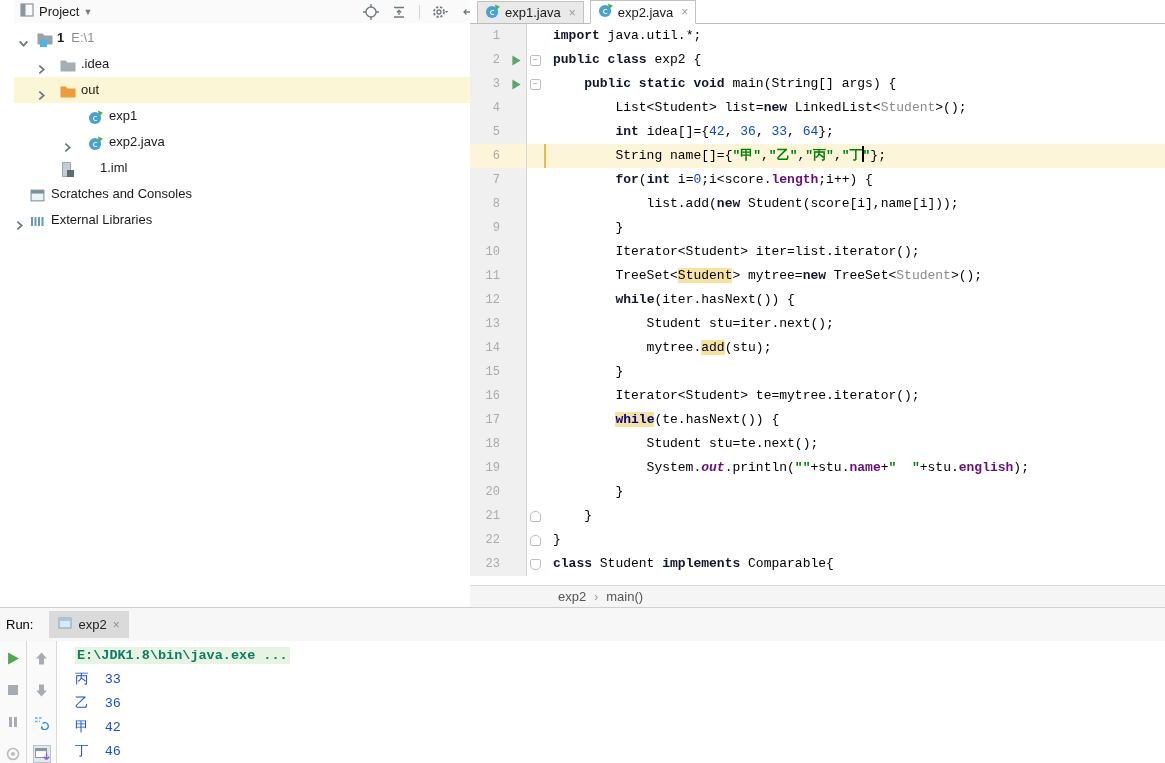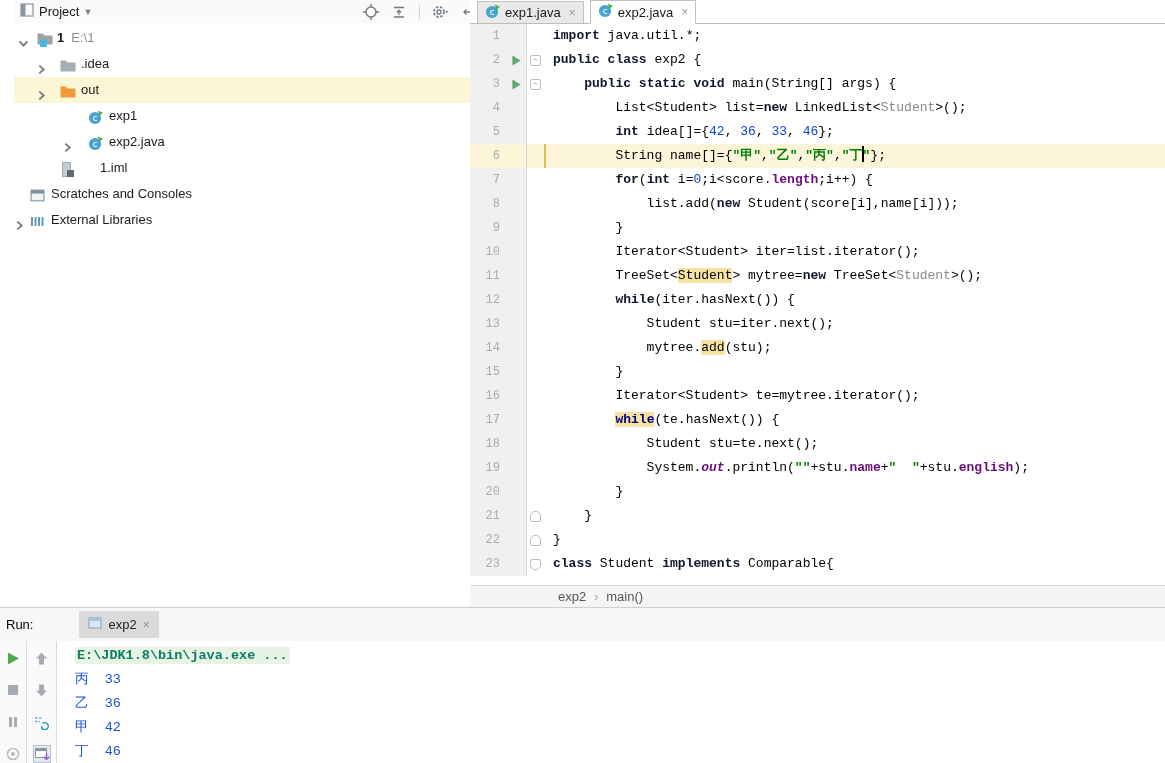--- a/index.html
+++ b/index.html
@@ -204,7 +204,7 @@
               <path d="M1.5.5l9 5.5-9 5.5z" fill="#59a869"></path>
             </svg></span><span class="fstrip"><span class="fm ">−</span></span><span class="ctext"><span>    </span><span class="k">public static void</span><span> main(String[] args) {</span></span></div>
         <div class="eline"><span class="lnum">4</span><span class="gico"></span><span class="fstrip"></span><span class="ctext"><span>        List&lt;Student&gt; list=</span><span class="k">new</span><span> LinkedList&lt;</span><span class="g">Student</span><span>&gt;();</span></span></div>
-        <div class="eline"><span class="lnum">5</span><span class="gico"></span><span class="fstrip"></span><span class="ctext"><span>        </span><span class="k">int</span><span> idea[]={</span><span class="n">42</span><span>, </span><span class="n">36</span><span>, </span><span class="n">33</span><span>, </span><span class="n">46</span><span>};</span></span></div>
+        <div class="eline"><span class="lnum">5</span><span class="gico"></span><span class="fstrip"></span><span class="ctext"><span>        </span><span class="k">int</span><span> idea[]={</span><span class="n">42</span><span>, </span><span class="n">36</span><span>, </span><span class="n">33</span><span>, </span><span class="n">64</span><span>};</span></span></div>
         <div class="eline cur"><span class="lnum">6</span><span class="gico"></span><span class="fstrip"></span><span class="ctext"><span>        String name[]={</span><span class="s">"甲"</span><span>,</span><span class="s">"乙"</span><span>,</span><span class="s">"丙"</span><span>,</span><span class="s">"丁</span><span class="caret"></span><span class="s">"</span><span>};</span></span></div>
         <div class="eline"><span class="lnum">7</span><span class="gico"></span><span class="fstrip"></span><span class="ctext"><span>        </span><span class="k">for</span><span>(</span><span class="k">int</span><span> i=</span><span class="n">0</span><span>;i&lt;score.</span><span class="f">length</span><span>;i++) {</span></span></div>
         <div class="eline"><span class="lnum">8</span><span class="gico"></span><span class="fstrip"></span><span class="ctext"><span>            list.add(</span><span class="k">new</span><span> Student(score[i],name[i]));</span></span></div>

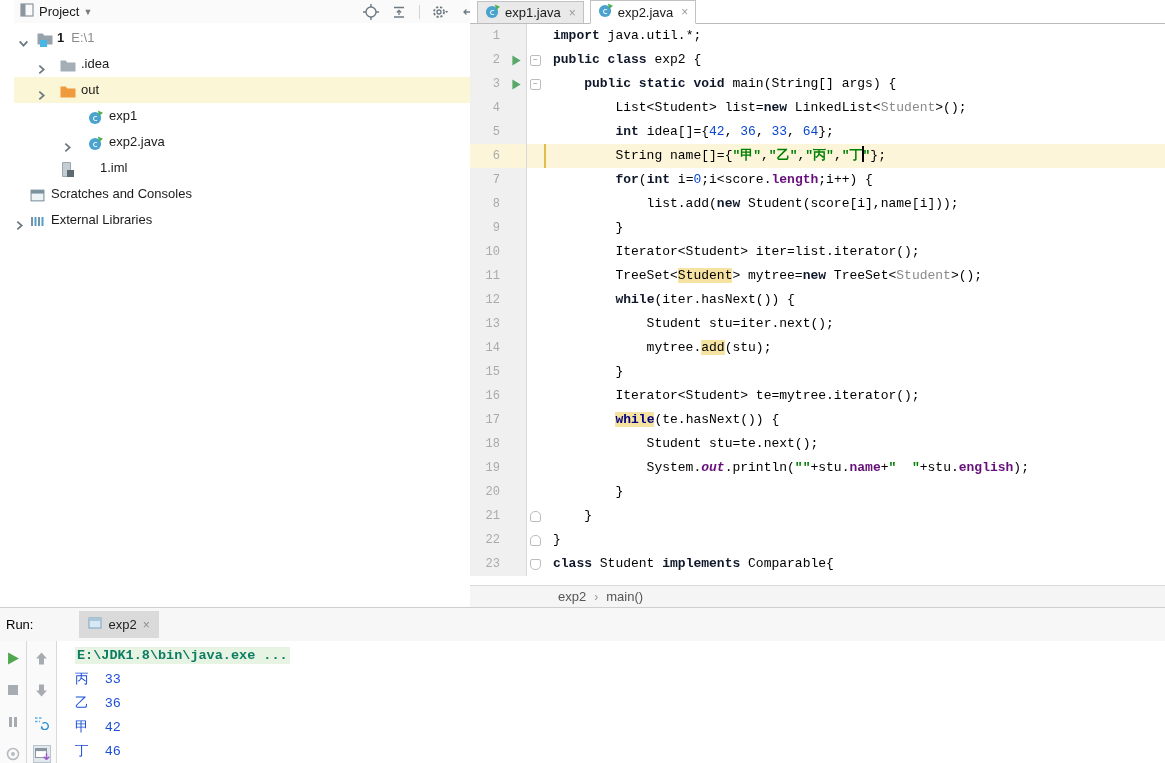--- a/index.html
+++ b/index.html
@@ -66,7 +66,7 @@
   
   #run-panel{position:absolute;left:0;top:607px;width:1165px;height:156px;background:#fff;
              border-top:1px solid #cfcfcf;box-sizing:border-box;}
-  #run-header{height:33px;display:flex;align-items:center;background:#f7f7f7;gap:30px;}
+  #run-header{height:33px;display:flex;align-items:center;background:#f7f7f7;}
   #run-label{margin-left:6px;color:#000;}
   #run-tab{margin-left:16px;display:flex;align-items:center;gap:6px;background:#dadada;
            height:27px;padding:0 9px;cursor:pointer;}

